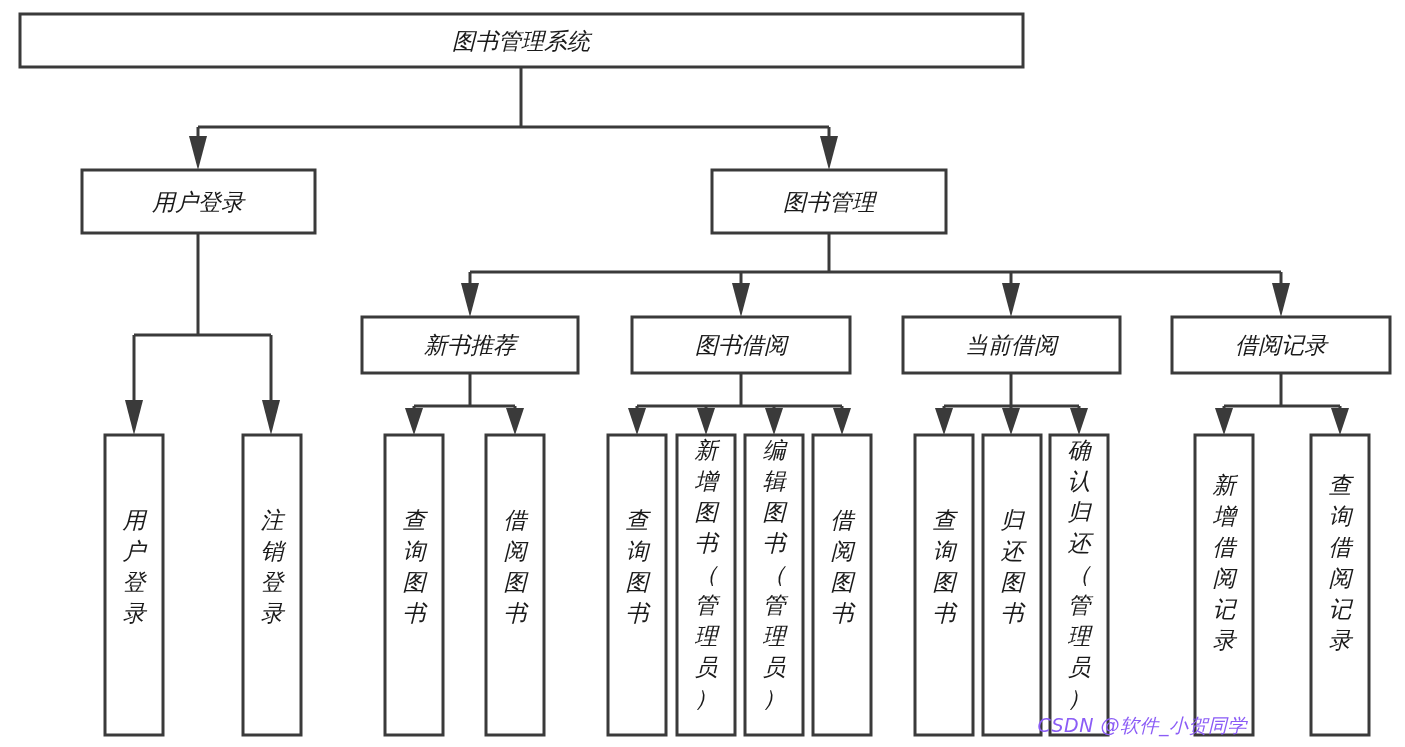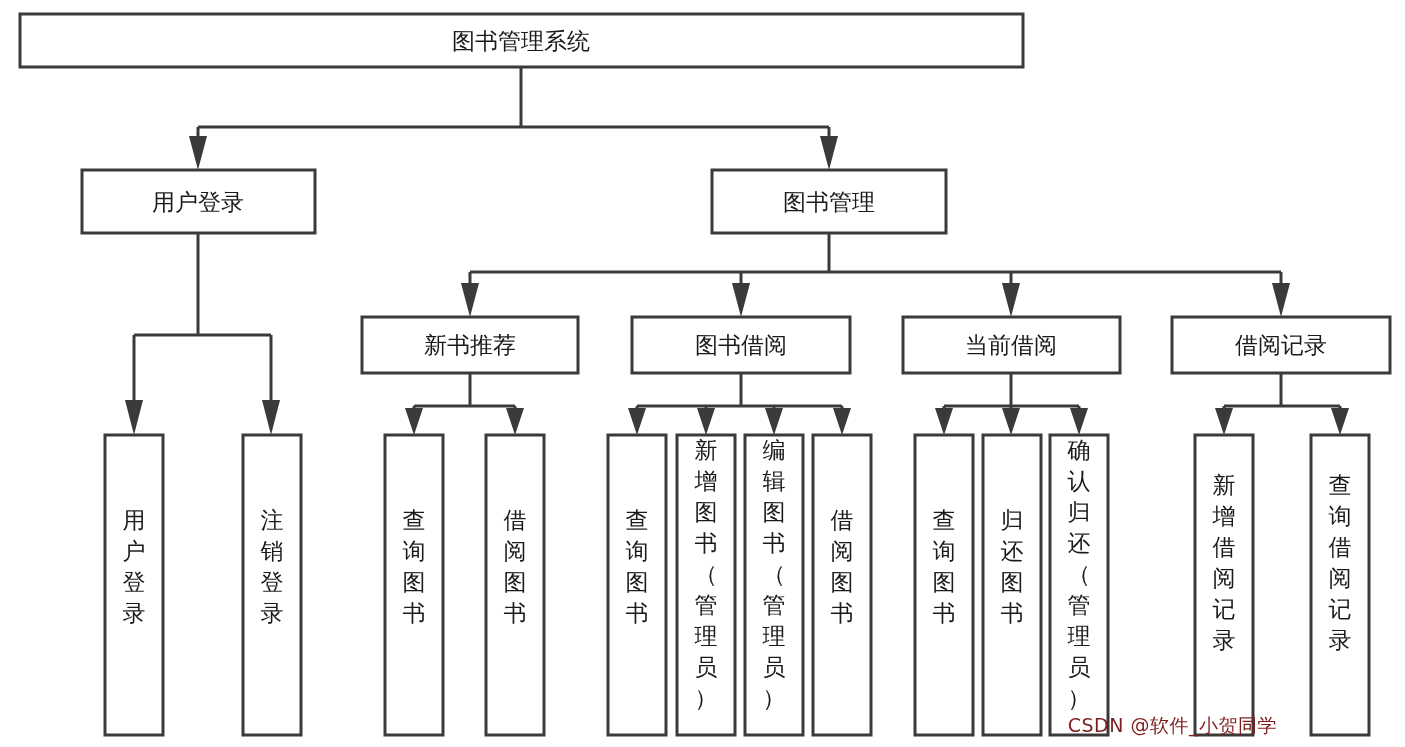--- a/index.html
+++ b/index.html
@@ -20,6 +20,7 @@
     top: 0;
     width: 1277px;
     height: 747px;
+    font-style: italic;
   }
   svg.flow {
     display: block;

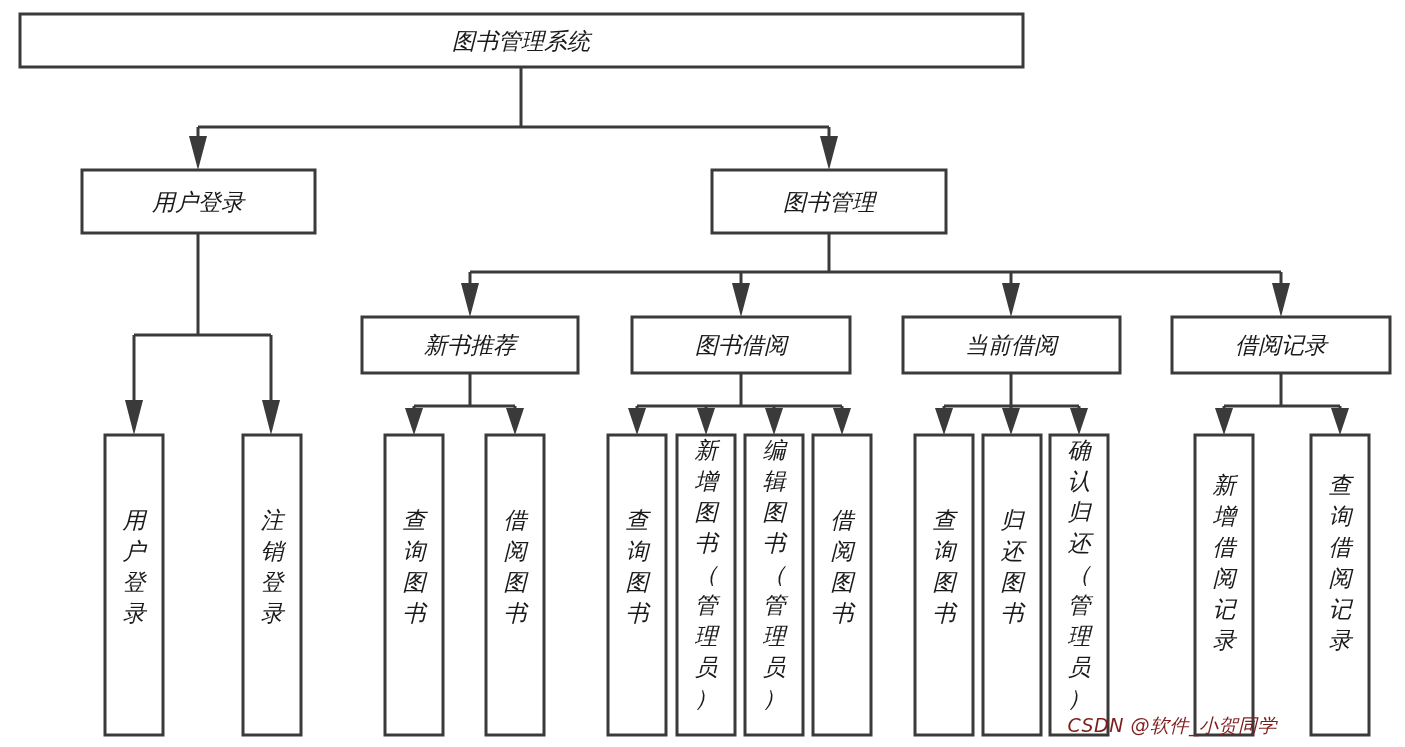--- a/index.html
+++ b/index.html
@@ -57,11 +57,11 @@
   }
   .watermark {
     position: absolute;
-    right: 0;
+    right: 30px;
     bottom: 8px;
     font-family: "DejaVu Sans", "Liberation Sans", sans-serif;
     font-size: 19px;
-    color: #7f1d1d;
+    color: #8b5cf6;
     letter-spacing: 0.5px;
     white-space: nowrap;
     pointer-events: none;

